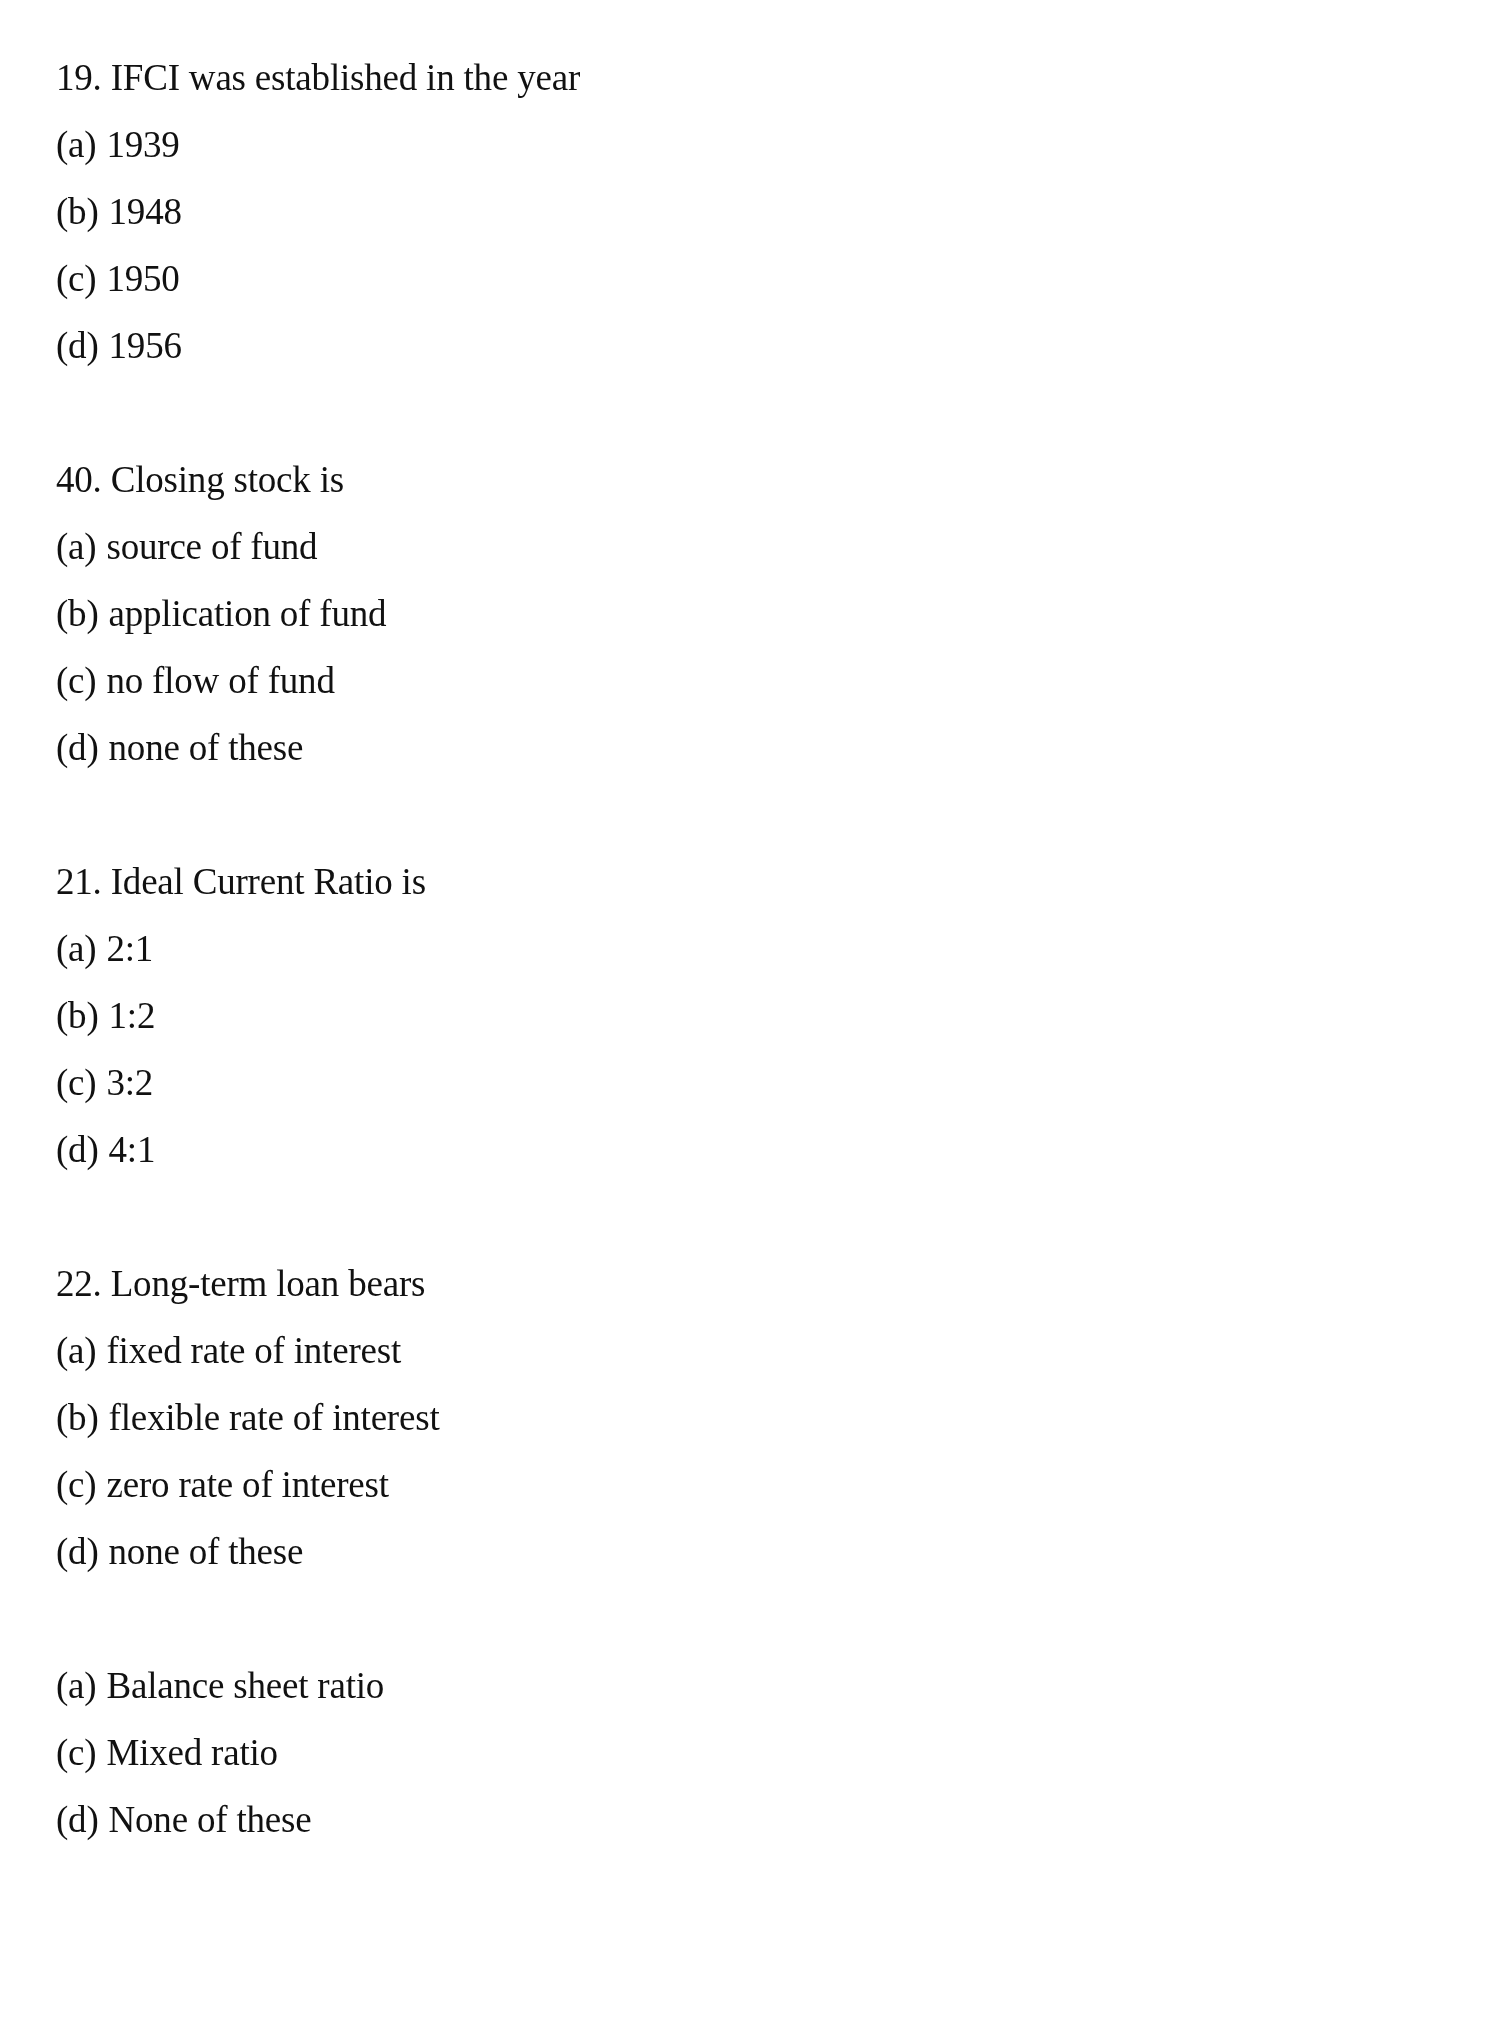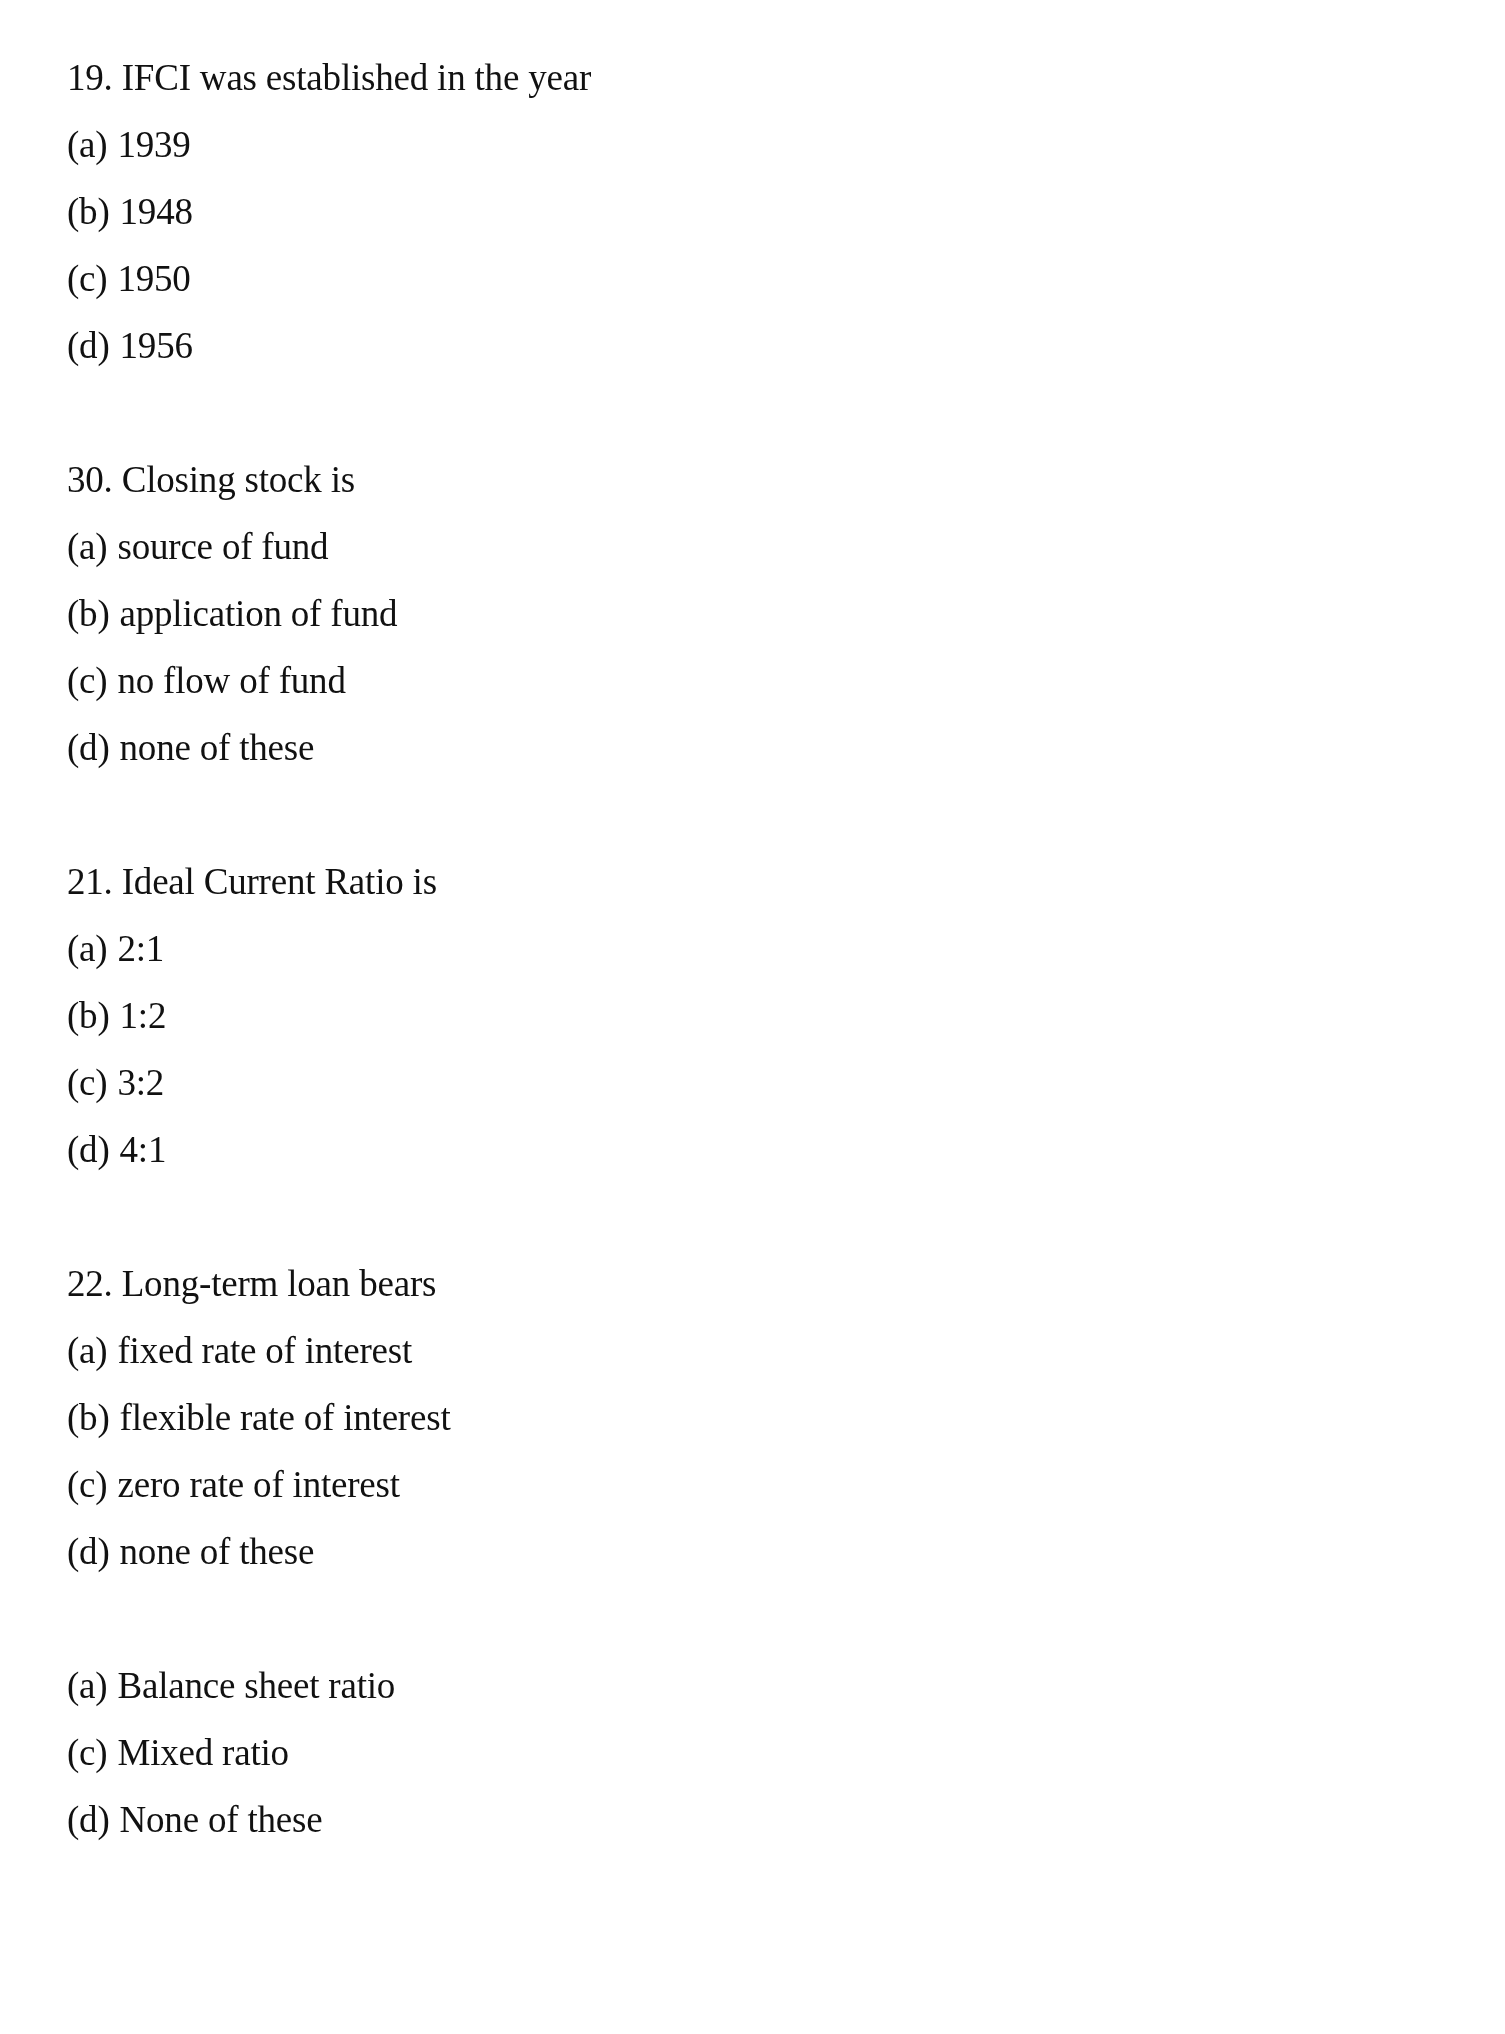--- a/index.html
+++ b/index.html
@@ -23,7 +23,6 @@
     }
     .question {
       height: 402px;
-      margin-left: 11px;
     }
     .line {
       height: 67px;

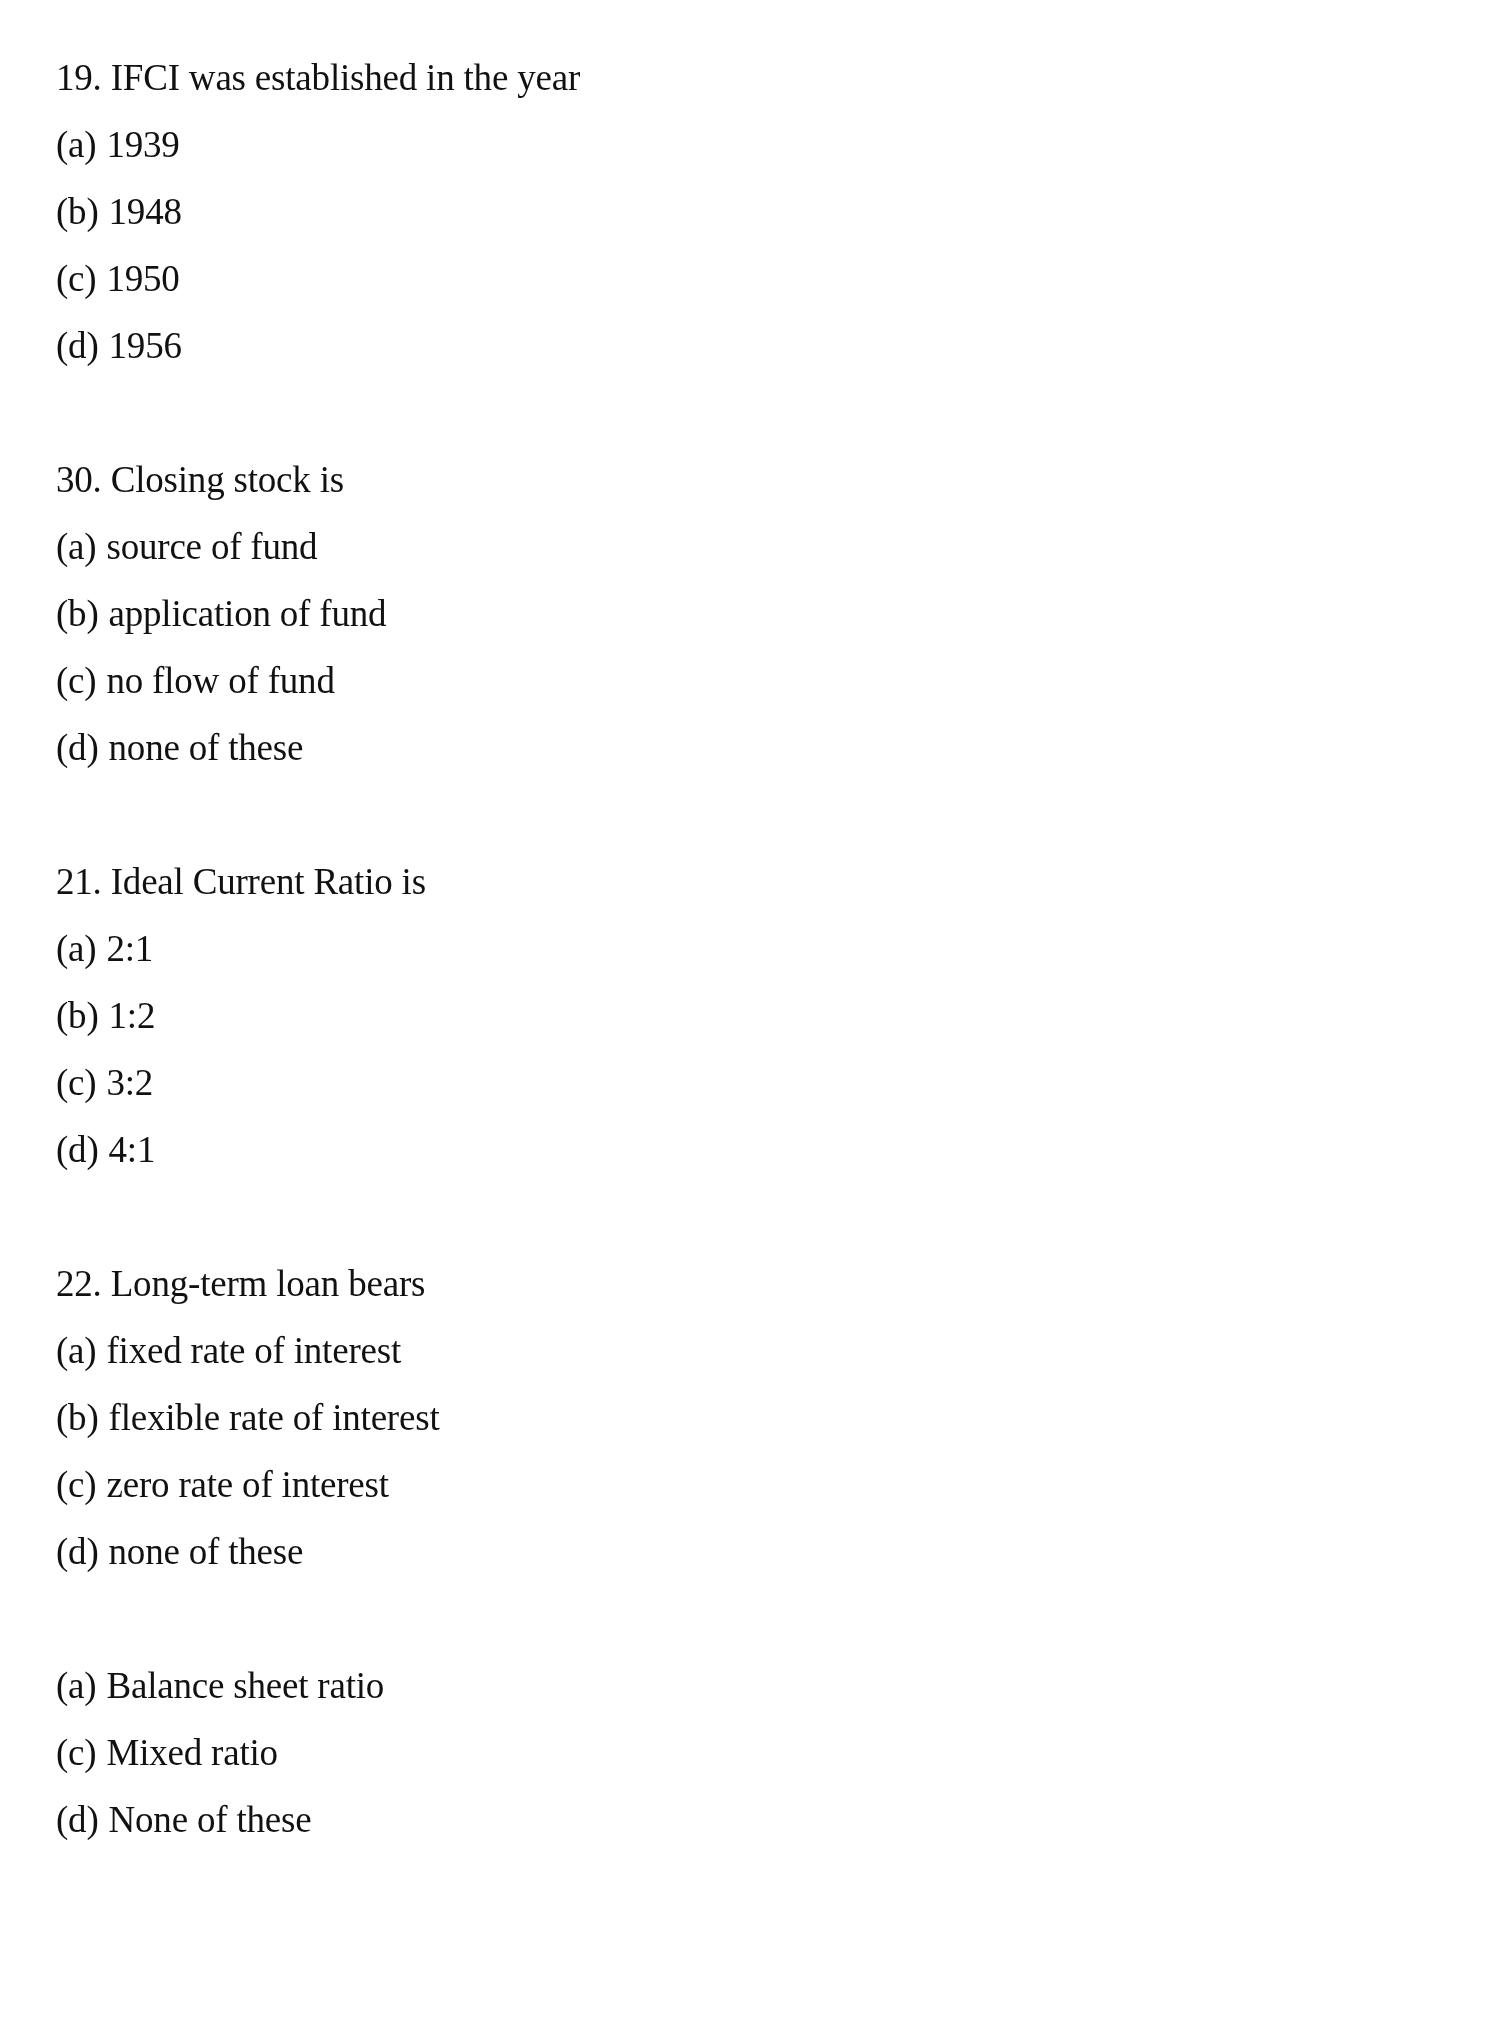--- a/index.html
+++ b/index.html
@@ -47,7 +47,7 @@
   </div>
 
   <div class="question">
-    <div class="line"><span>30.</span> <span>Closing stock is</span></div>
+    <div class="line"><span>40.</span> <span>Closing stock is</span></div>
     <div class="line"><span class="opt-label">(a)</span><span>source of fund</span></div>
     <div class="line"><span class="opt-label">(b)</span><span>application of fund</span></div>
     <div class="line"><span class="opt-label">(c)</span><span>no flow of fund</span></div>

